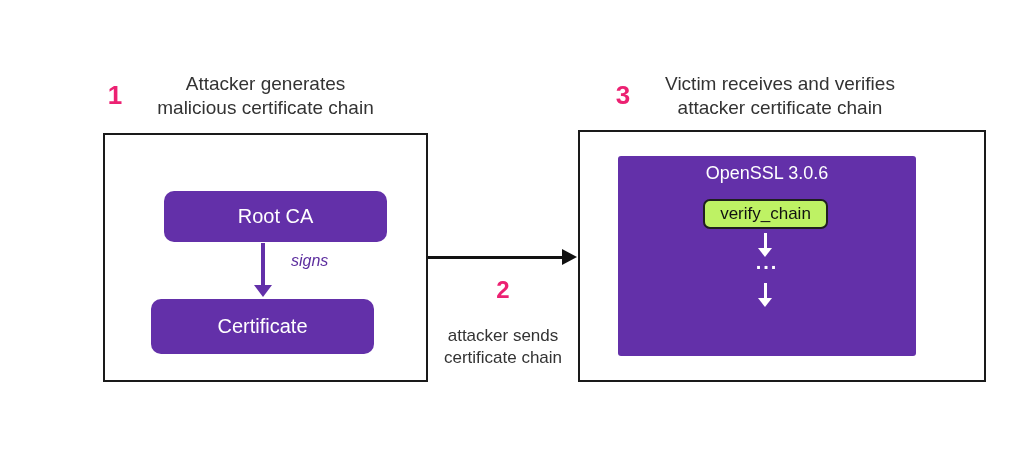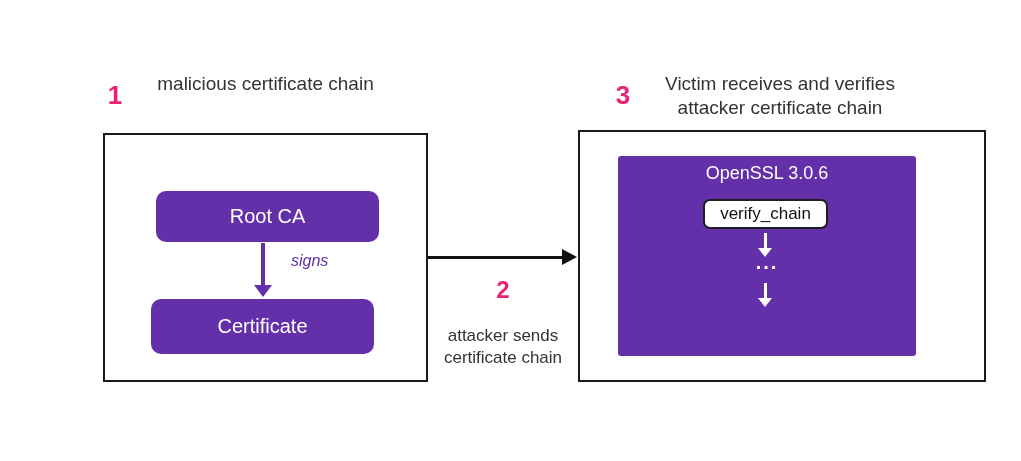--- a/index.html
+++ b/index.html
@@ -65,6 +65,7 @@
 
   <div class="step-number" style="left:100px;top:80px;width:30px;">1</div>
   <div class="step-caption" style="left:138px;top:72px;width:255px;">
+    <div>Attacker generates</div>
     <div>malicious certificate chain</div>
   </div>
 

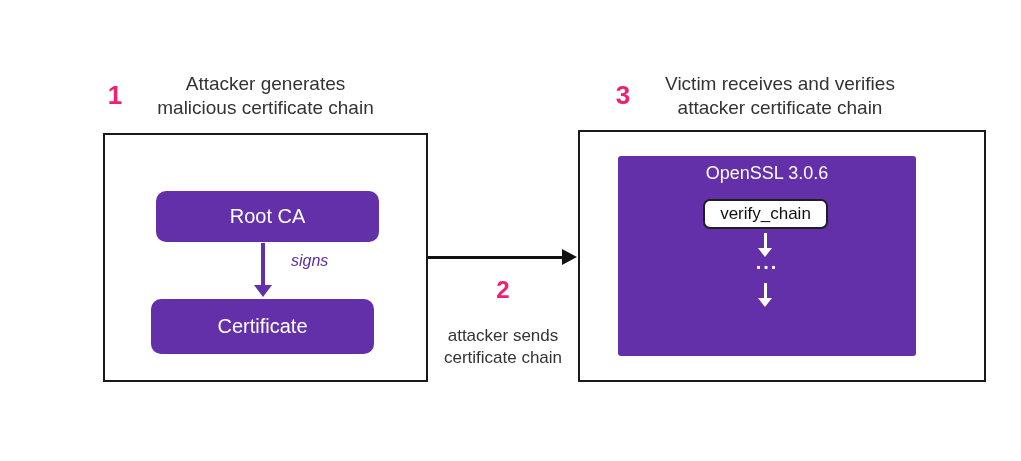--- a/index.html
+++ b/index.html
@@ -22,7 +22,7 @@
 
   .purple-node{position:absolute;background:var(--purple);border-radius:10px;color:#ffffff;
     font-size:20px;display:flex;align-items:center;justify-content:center;}
-  .node-rootca{left:51px;top:56px;width:223px;height:51px;}
+  .node-rootca{left:59px;top:56px;width:223px;height:51px;}
   .node-cert{left:46px;top:164px;width:223px;height:55px;}
 
   .v-arrow-body{position:absolute;background:var(--purple);}

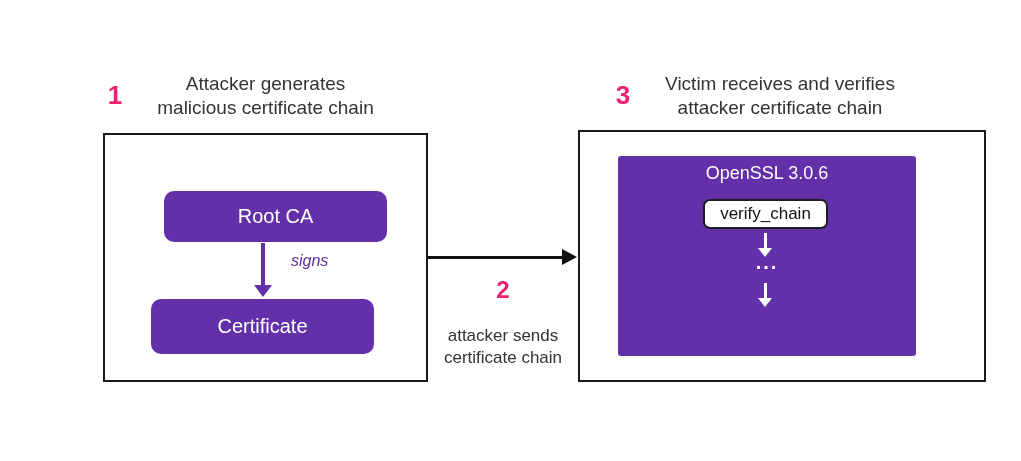--- a/index.html
+++ b/index.html
@@ -43,7 +43,7 @@
     background:var(--purple);border-radius:3px;}
   .panel-title{position:absolute;left:0;top:7px;width:100%;text-align:center;color:#ffffff;font-size:18px;}
 
-  .call-box{position:absolute;background:#ffffff;border:2px solid #1f1f1f;border-radius:7px;
+  .call-box{position:absolute;background:#bef264;border:2px solid #1f1f1f;border-radius:7px;
     color:#111111;font-size:17px;display:flex;align-items:center;justify-content:center;}
   .call-verify{left:85px;top:43px;width:125px;height:30px;}
   .call-ossl{left:37px;top:155px;width:222px;height:30px;}

